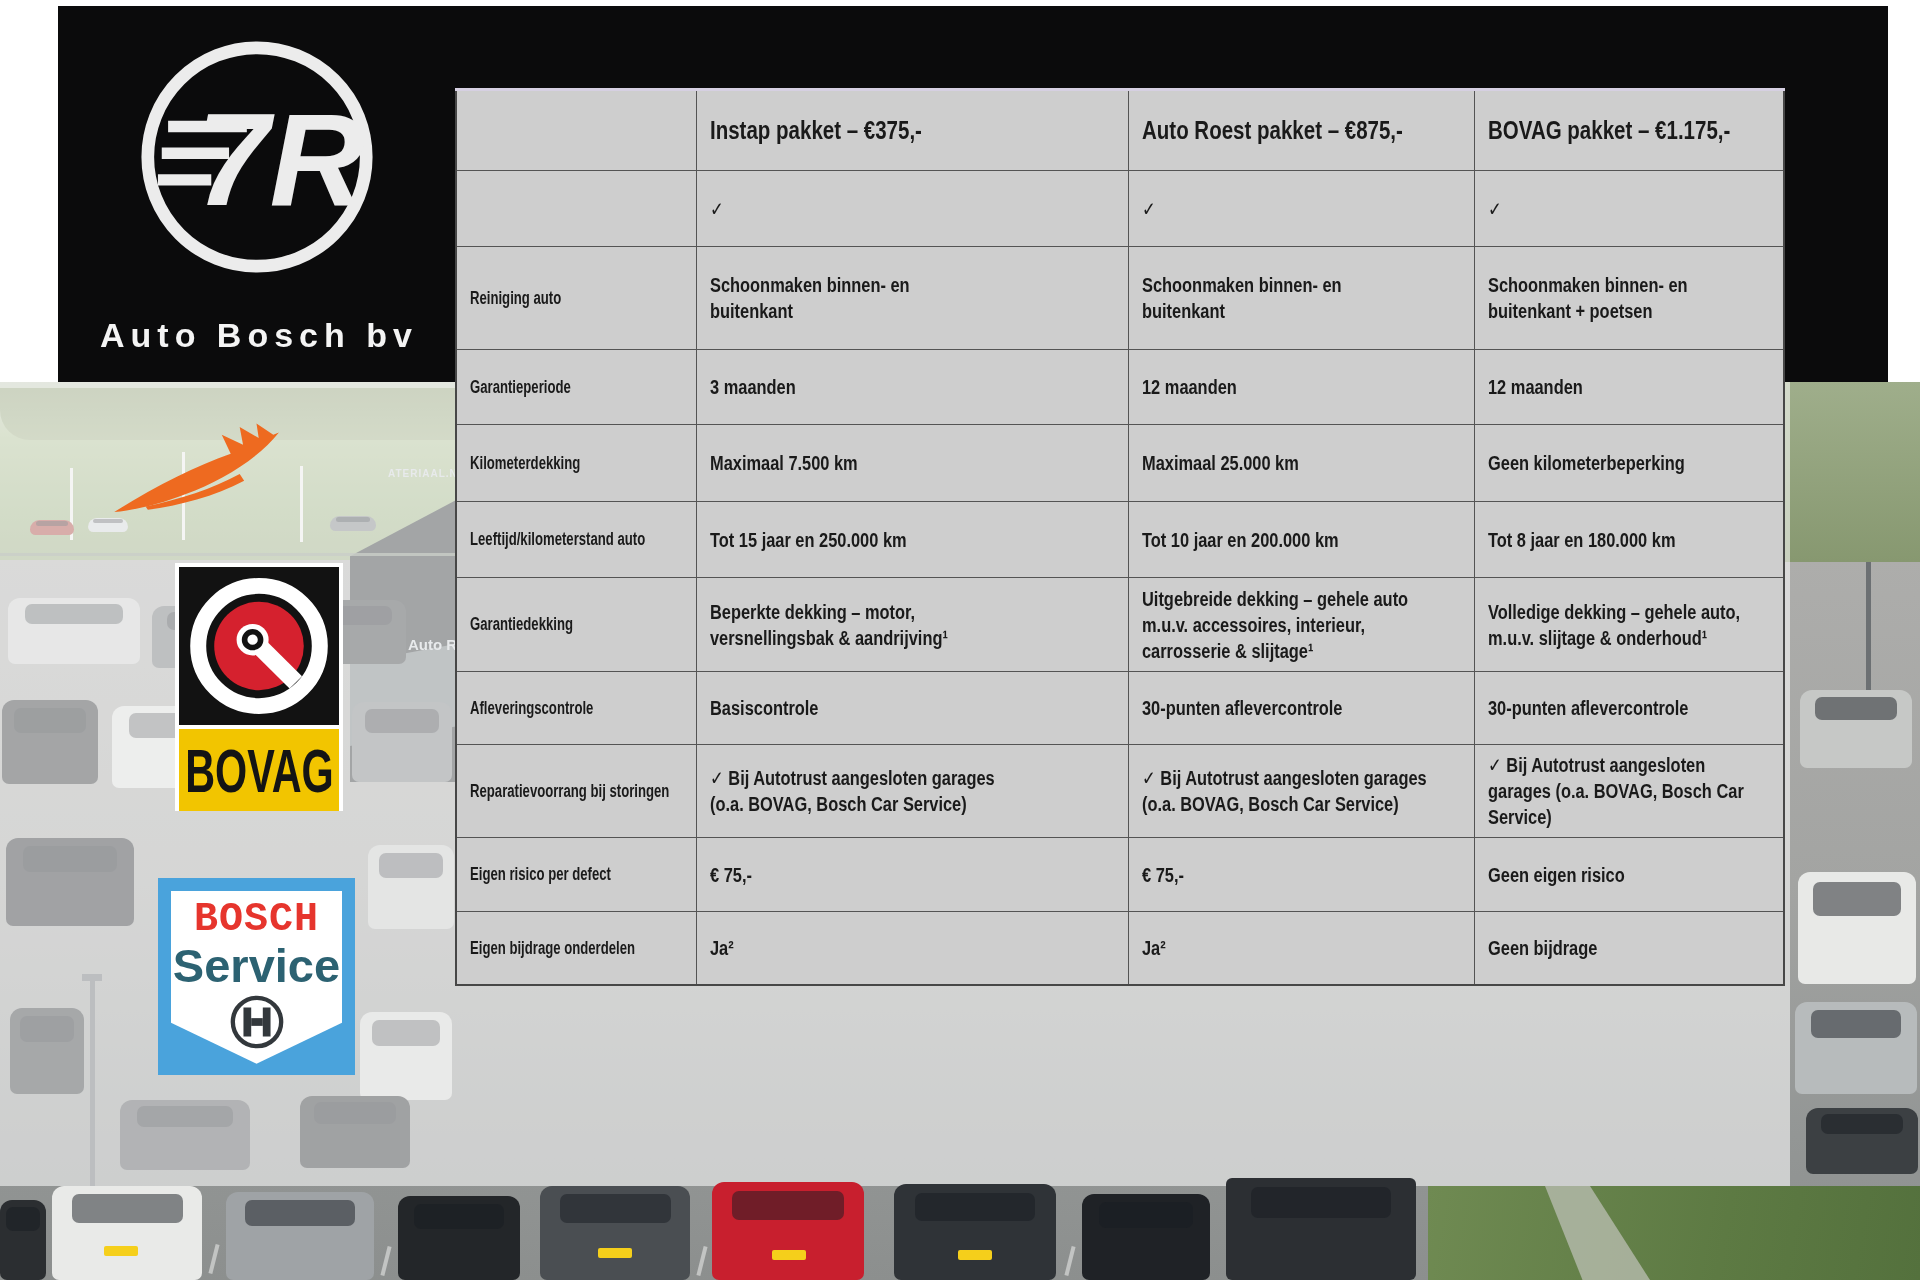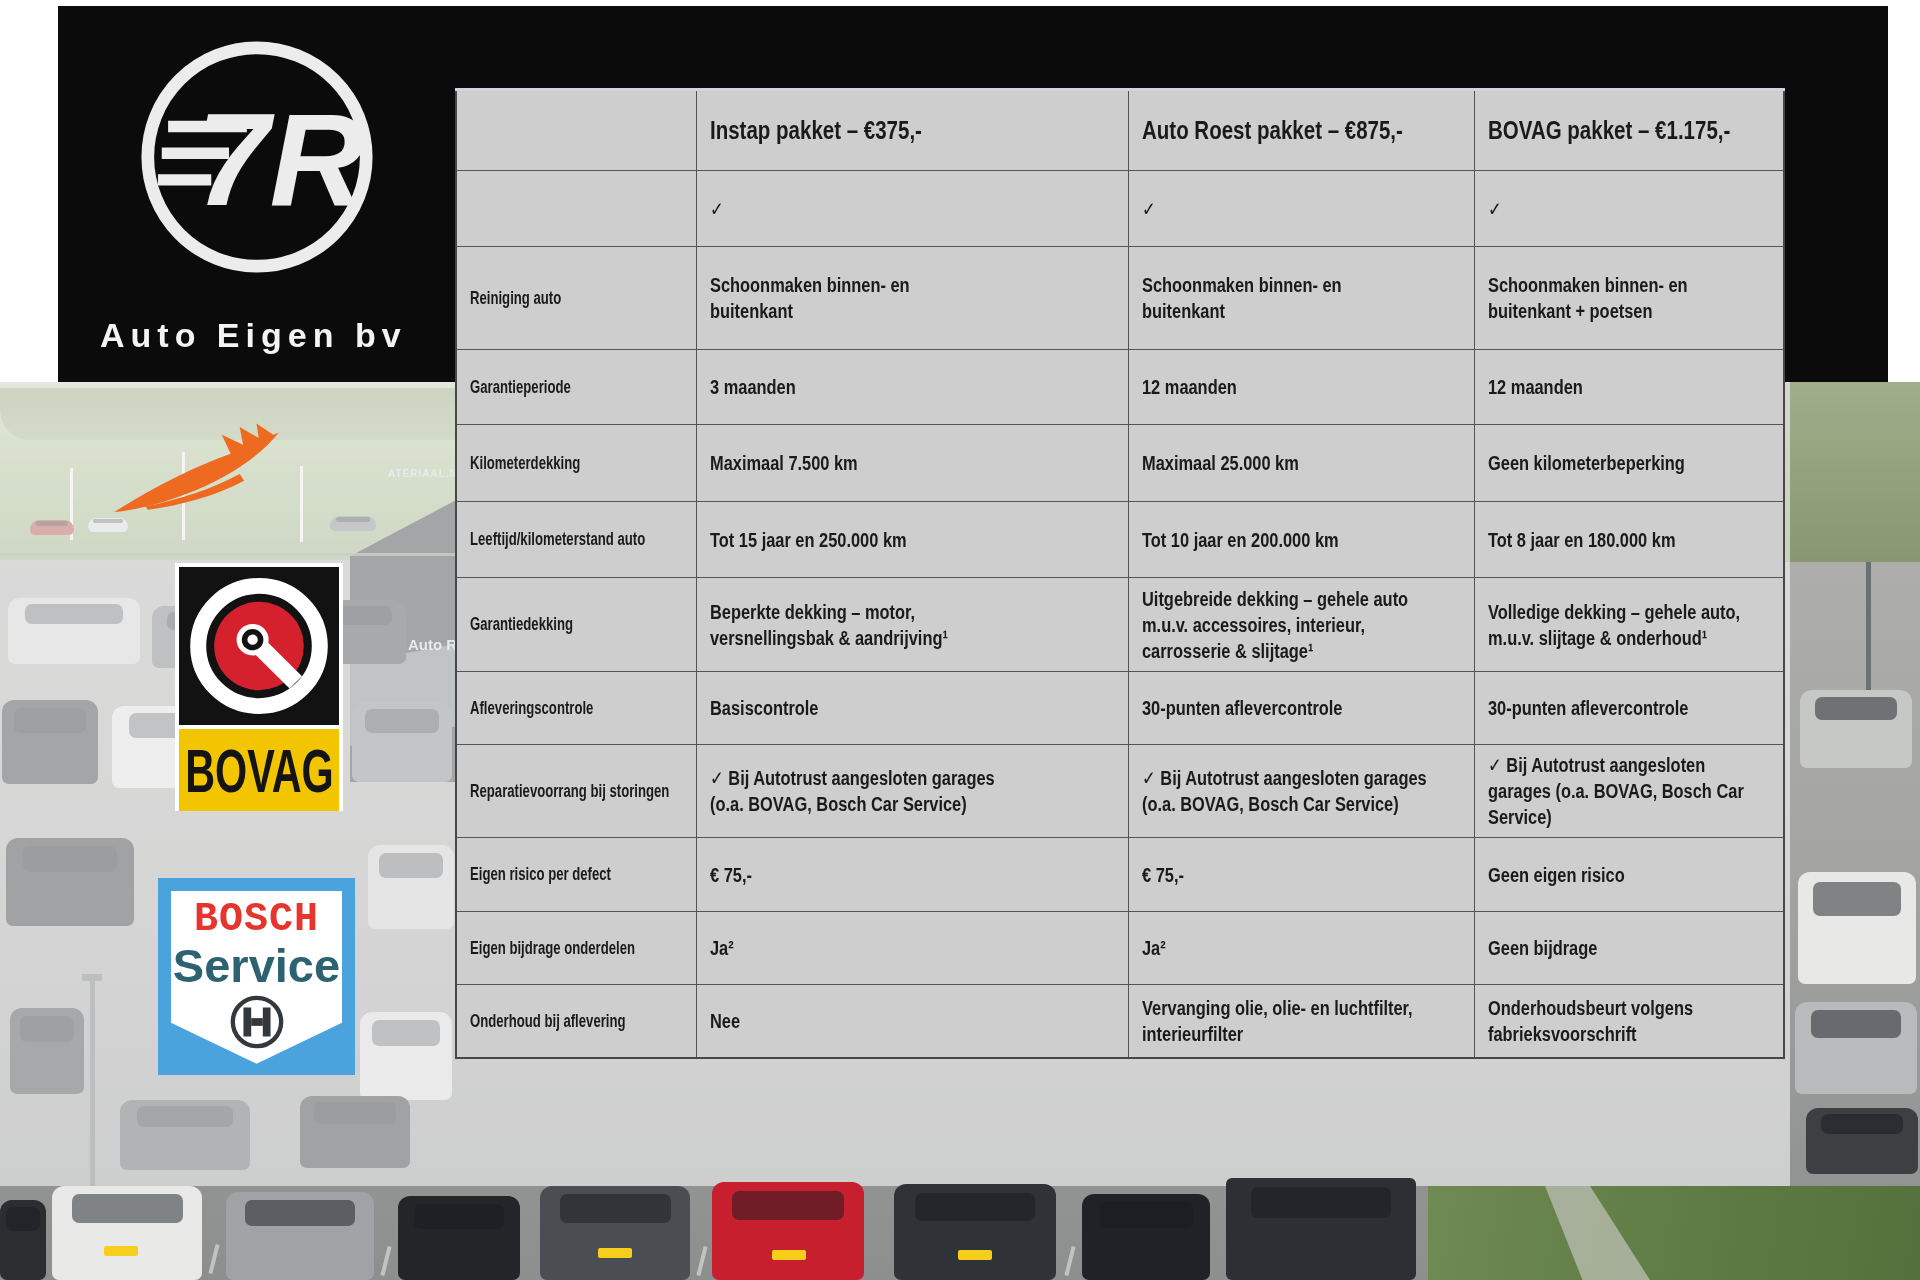--- a/index.html
+++ b/index.html
@@ -143,7 +143,7 @@
     </g>
     <text x="52" y="138" font-size="104" font-weight="bold" font-style="italic" fill="#ececec" font-family="Liberation Sans, sans-serif">7R</text>
   </svg>
-  <div class="company">Auto Eigen bv</div>
+  <div class="company">Auto Bosch bv</div>
 
   <svg class="rdw-wing" viewBox="0 0 300 170">
     <path fill="var(--rdw-orange,#ee6a20)" d="M4 160 C80 112 150 78 212 56 L196 22 L234 40 L228 8 L262 28 L258 2 L288 22 L298 18

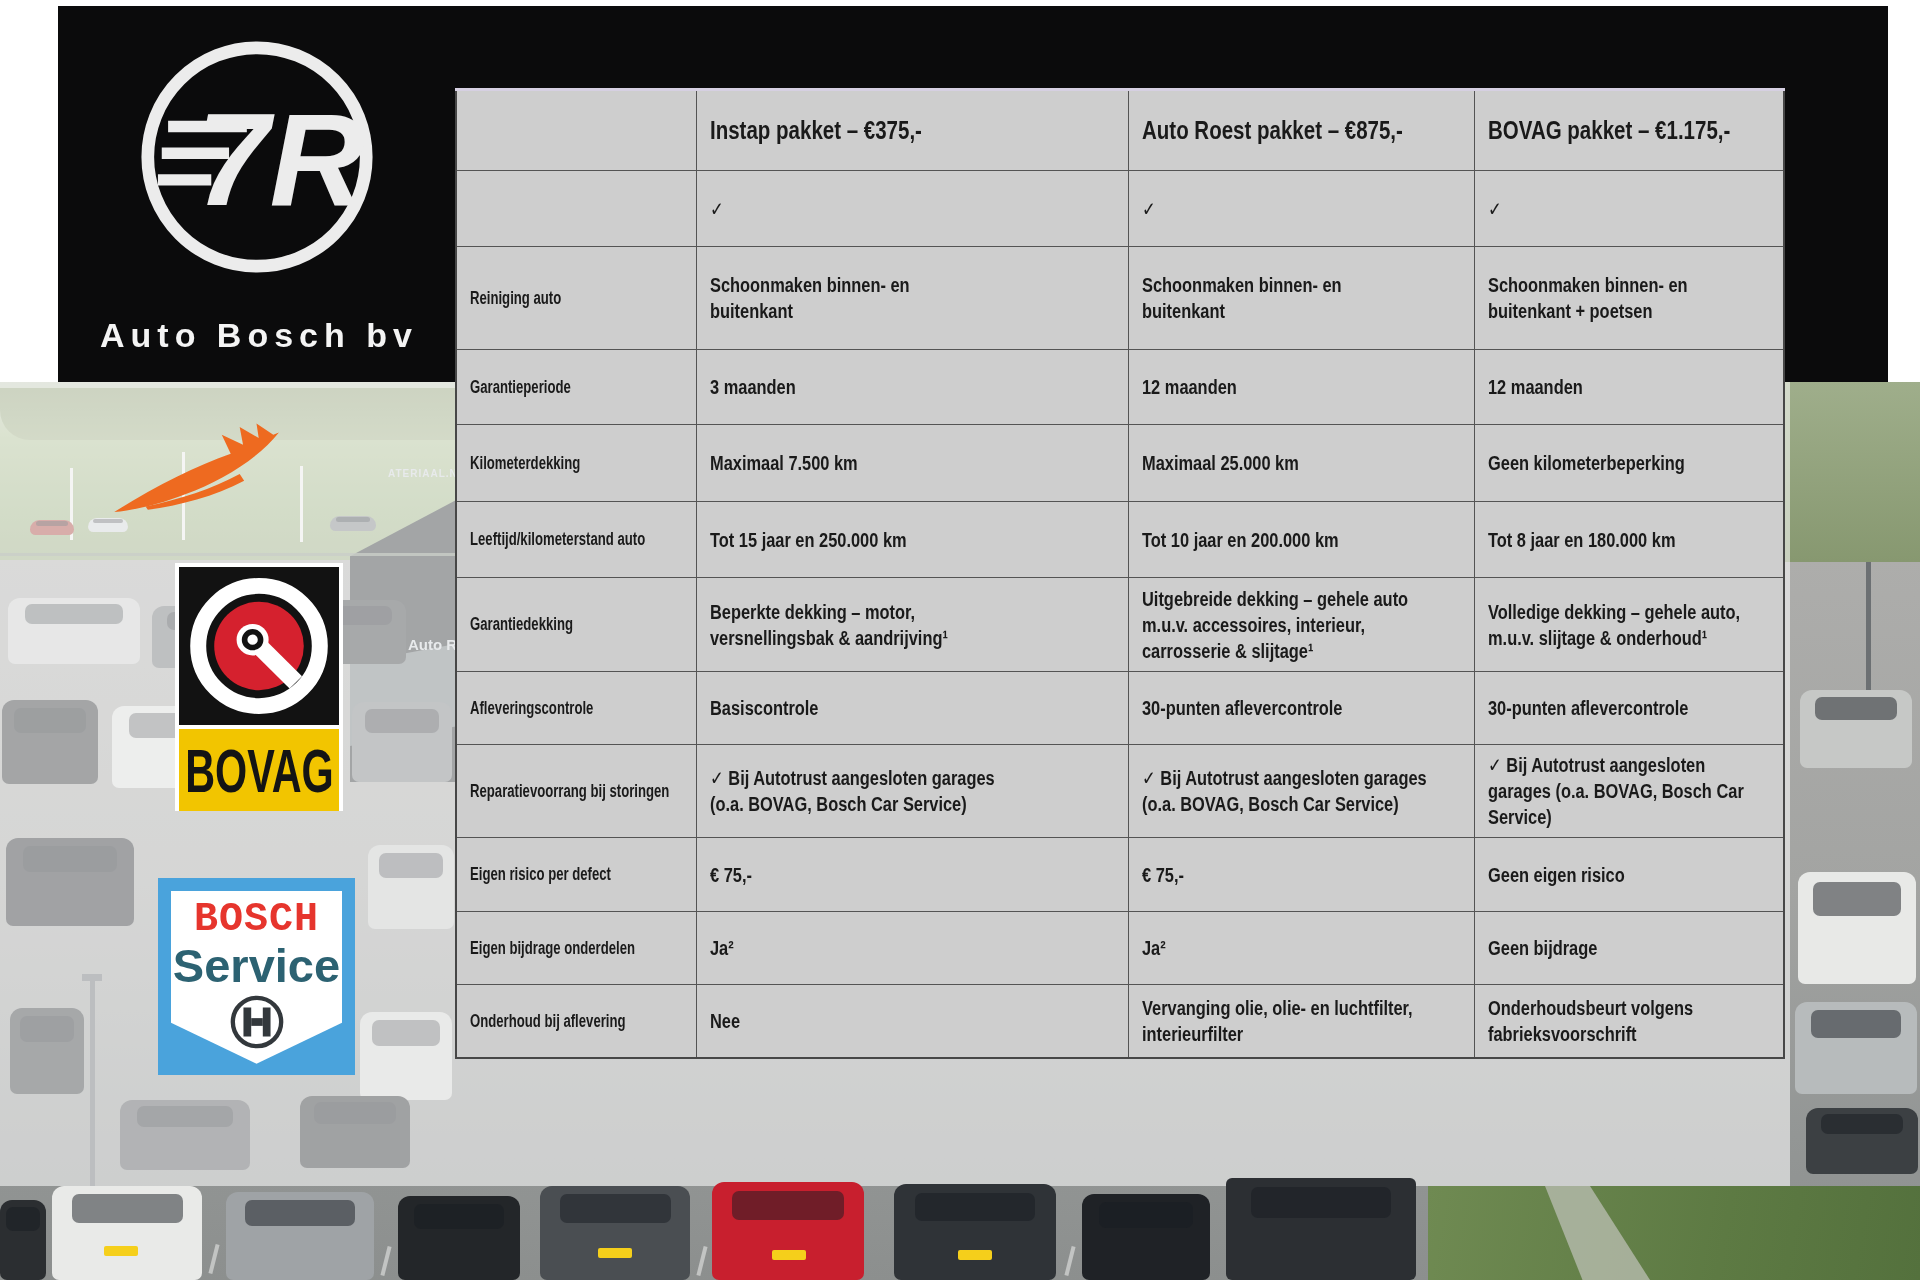--- a/index.html
+++ b/index.html
@@ -353,22 +353,6 @@
             <span class="s3">Geen bijdrage</span>
           </td>
         </tr>
-        <tr style="height: 73px;">
-          <th>
-            <span class="s0">Onderhoud bij aflevering</span>
-          </th>
-          <td>
-            <span class="s1">Nee</span>
-          </td>
-          <td>
-            <span class="s2">Vervanging olie, olie- en luchtfilter,
-interieurfilter</span>
-          </td>
-          <td>
-            <span class="s3">Onderhoudsbeurt volgens
-fabrieksvoorschrift</span>
-          </td>
-        </tr>
       </tbody>
   </table>
 </div>

